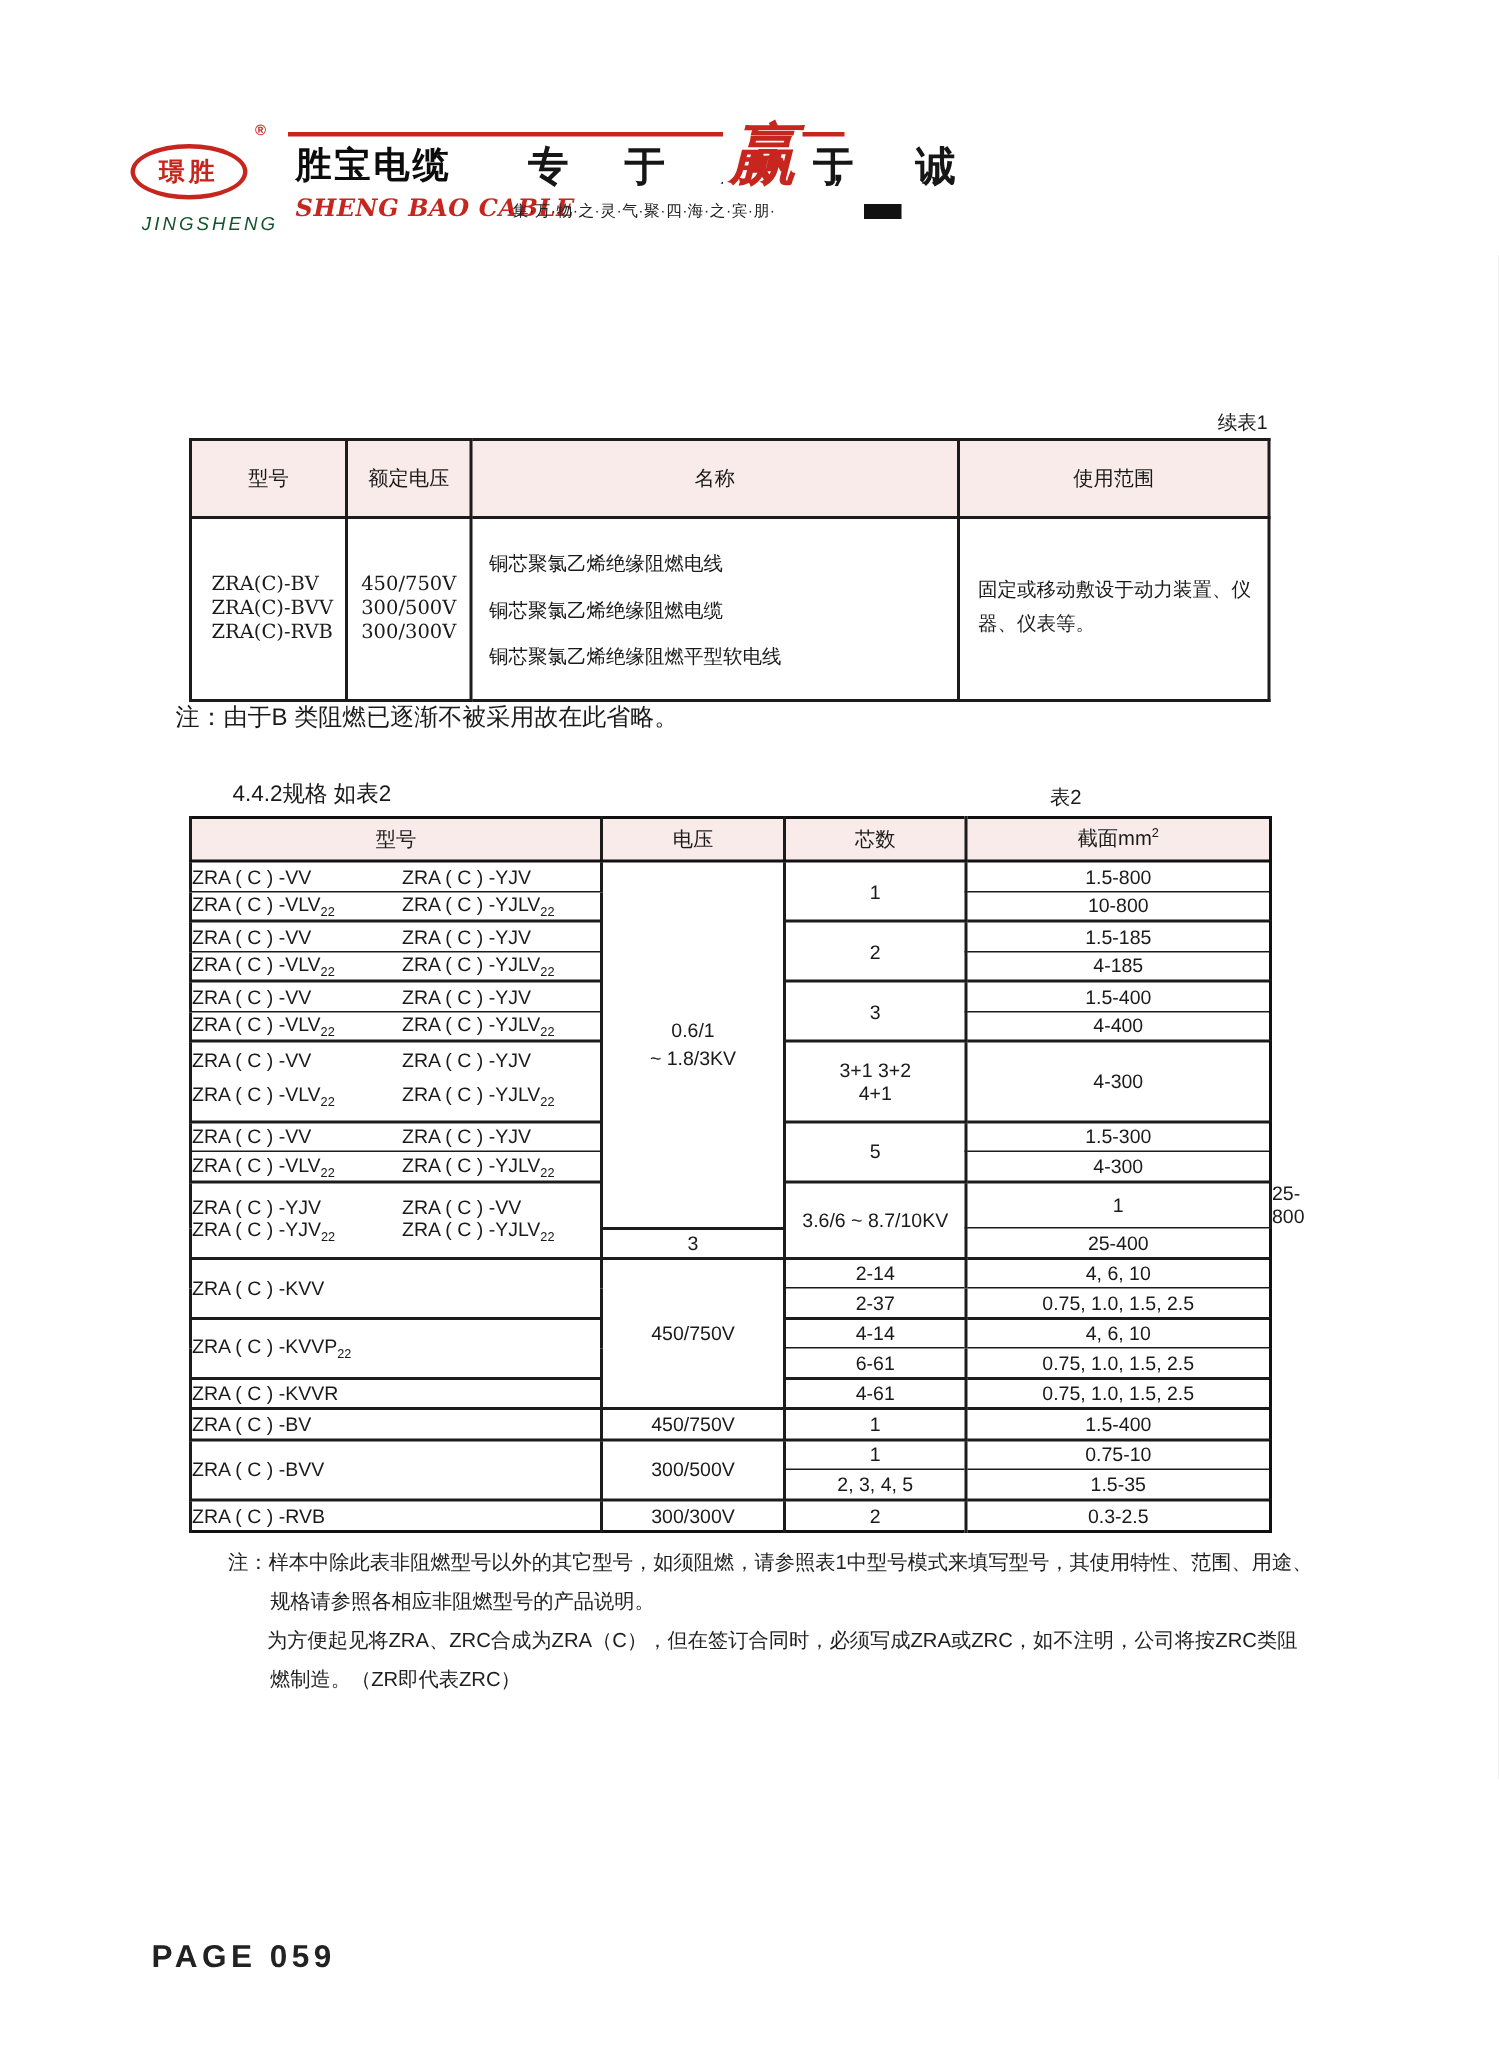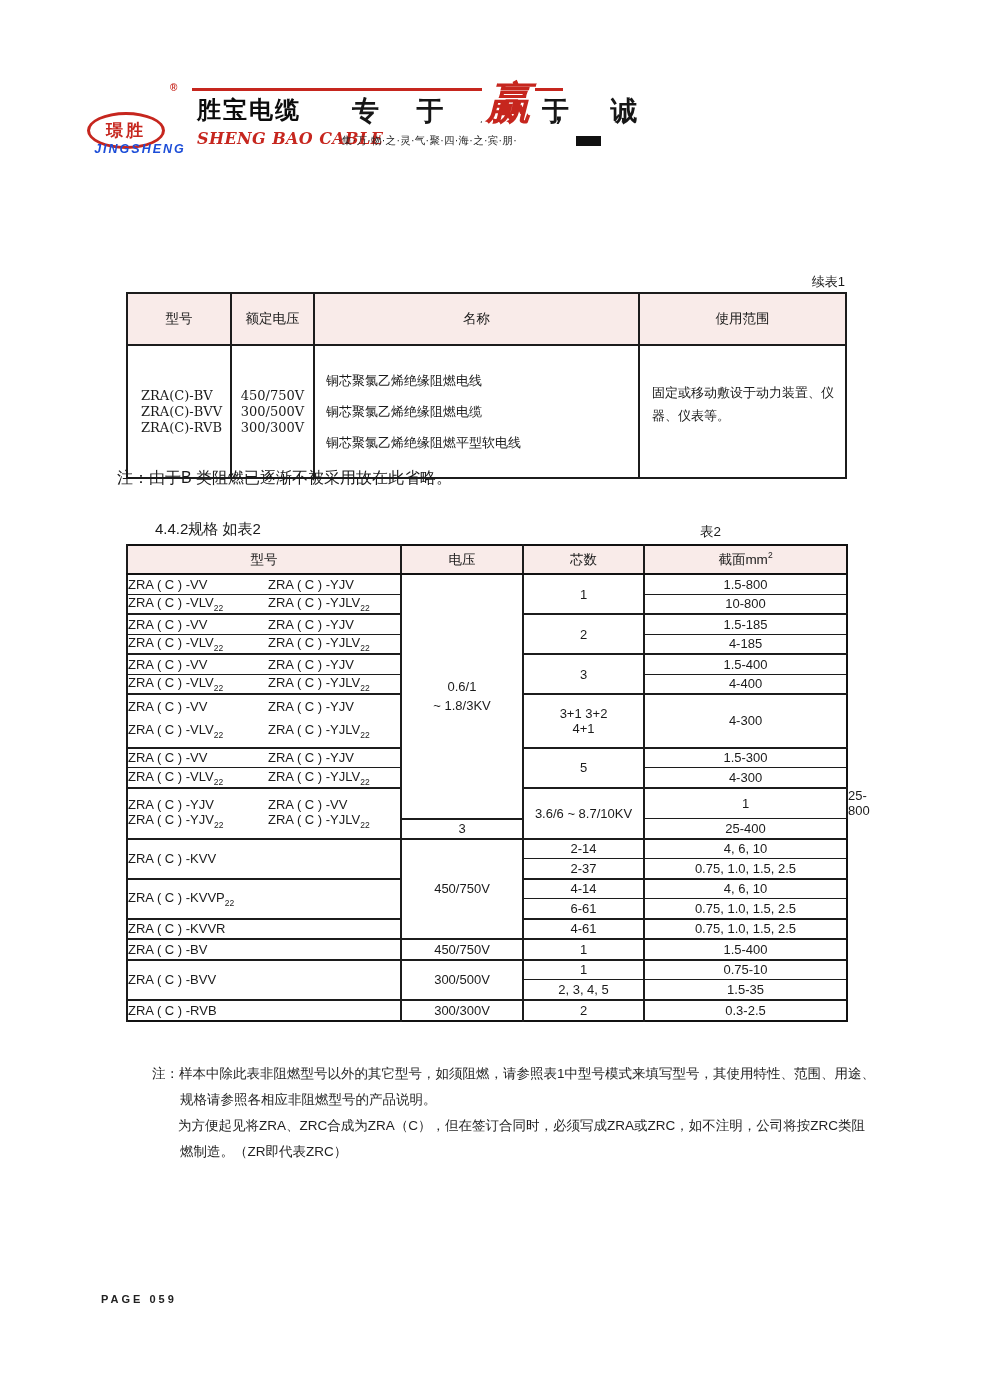--- a/index.html
+++ b/index.html
@@ -8,7 +8,7 @@
   .abs{position:absolute;}
 
   
-  #logo-ellipse{left:87px;top:112px;width:72px;height:31px;border:3px solid #c6261e;border-radius:50%;
+  #logo-ellipse{left:87px;top:96px;width:72px;height:31px;border:3px solid #c6261e;border-radius:50%;
     display:flex;align-items:center;justify-content:center;}
   #logo-cn{font-size:17px;font-weight:bold;color:#c6261e;letter-spacing:3px;line-height:1;}
   #logo-reg{left:170px;top:82px;font-size:10px;color:#c6261e;font-weight:bold;}

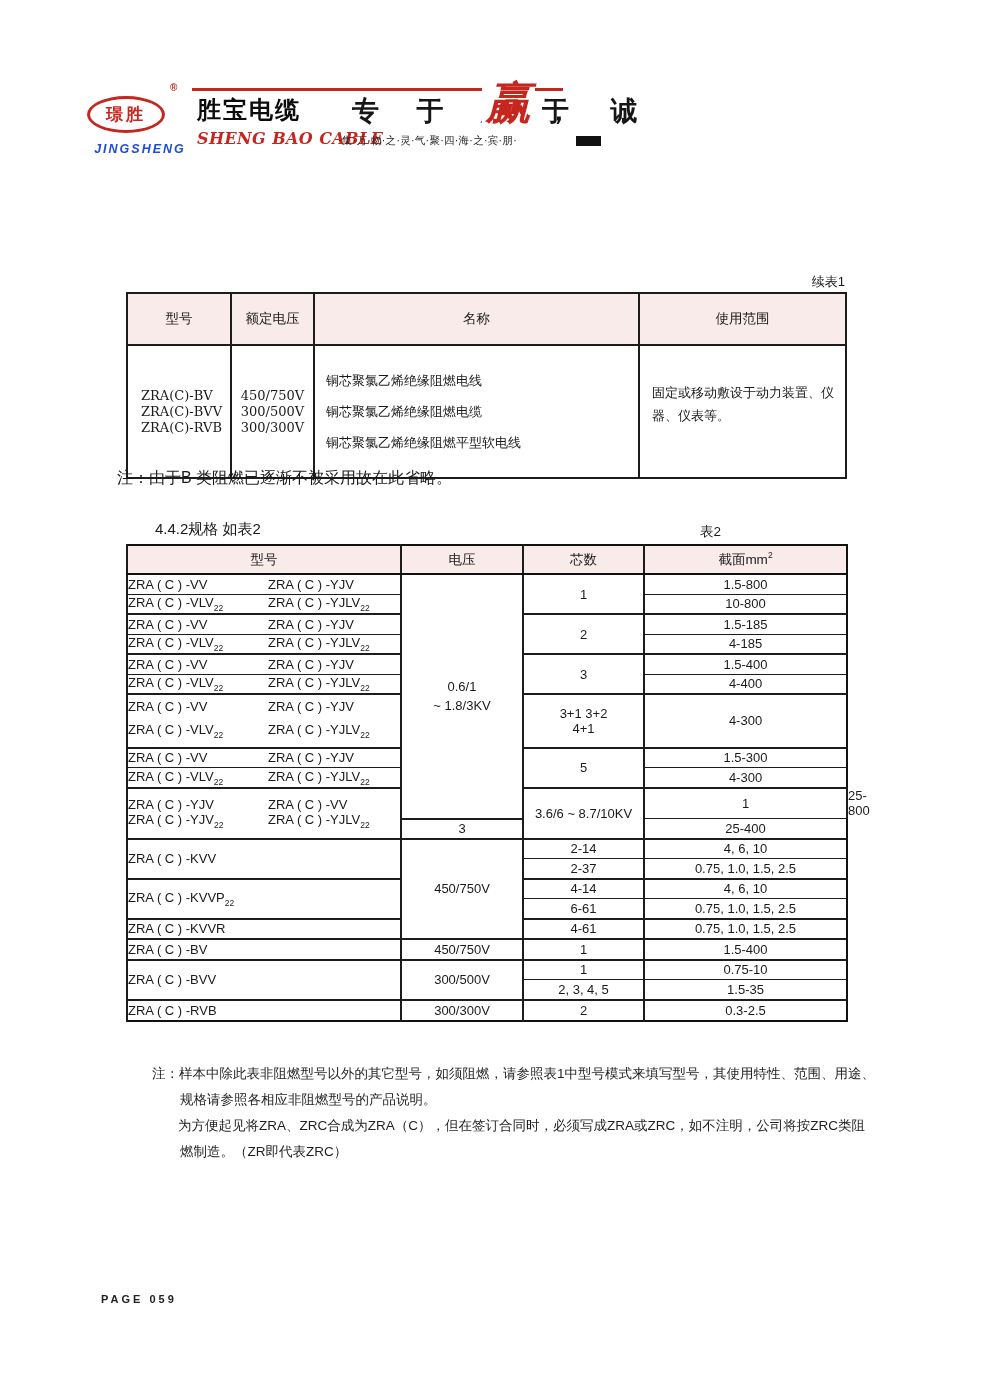--- a/index.html
+++ b/index.html
@@ -12,7 +12,7 @@
     display:flex;align-items:center;justify-content:center;}
   #logo-cn{font-size:17px;font-weight:bold;color:#c6261e;letter-spacing:3px;line-height:1;}
   #logo-reg{left:170px;top:82px;font-size:10px;color:#c6261e;font-weight:bold;}
-  #logo-en{left:86px;top:142px;width:108px;text-align:center;font-size:12.5px;font-weight:bold;color:#1d4ed8;
+  #logo-en{left:86px;top:142px;width:108px;text-align:center;font-size:12.5px;font-weight:normal;color:#14532d;
     letter-spacing:2px;font-style:italic;}
   #brand-cn{left:197px;top:94px;font-size:24px;font-weight:bold;color:#0c0c0c;letter-spacing:2px;}
   #hdr-line{left:192px;top:88px;width:371px;height:3px;background:#c6261e;}

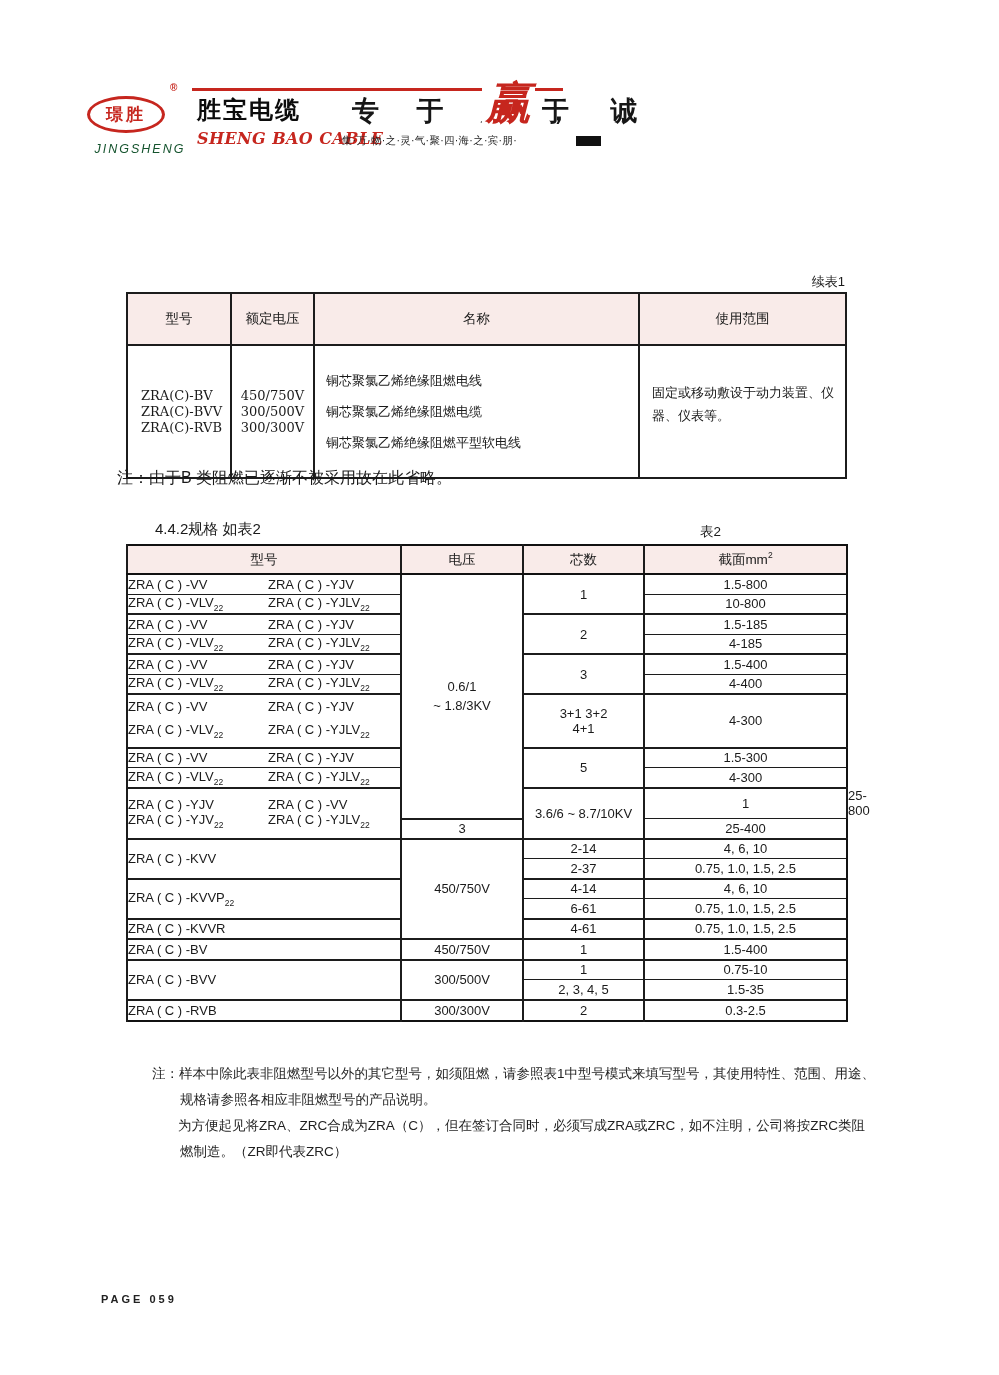--- a/index.html
+++ b/index.html
@@ -48,7 +48,7 @@
   .t1-models{padding-left:13px;font-family:"DejaVu Serif","Liberation Serif",serif;font-size:13.5px;line-height:16px;}
   .t1-volts{text-align:center;font-family:"DejaVu Serif","Liberation Serif",serif;font-size:13.5px;line-height:16px;}
   .t1-names{padding-left:11px;line-height:31px;font-size:13.5px;margin-left:40px;}
-  .t1-usage{padding:0 11px 15px 12px;line-height:23px;font-size:13px;}
+  .t1-usage{padding:0 11px 4px 12px;line-height:23px;font-size:13px;}
 
   
   #table2{left:126px;top:544px;}

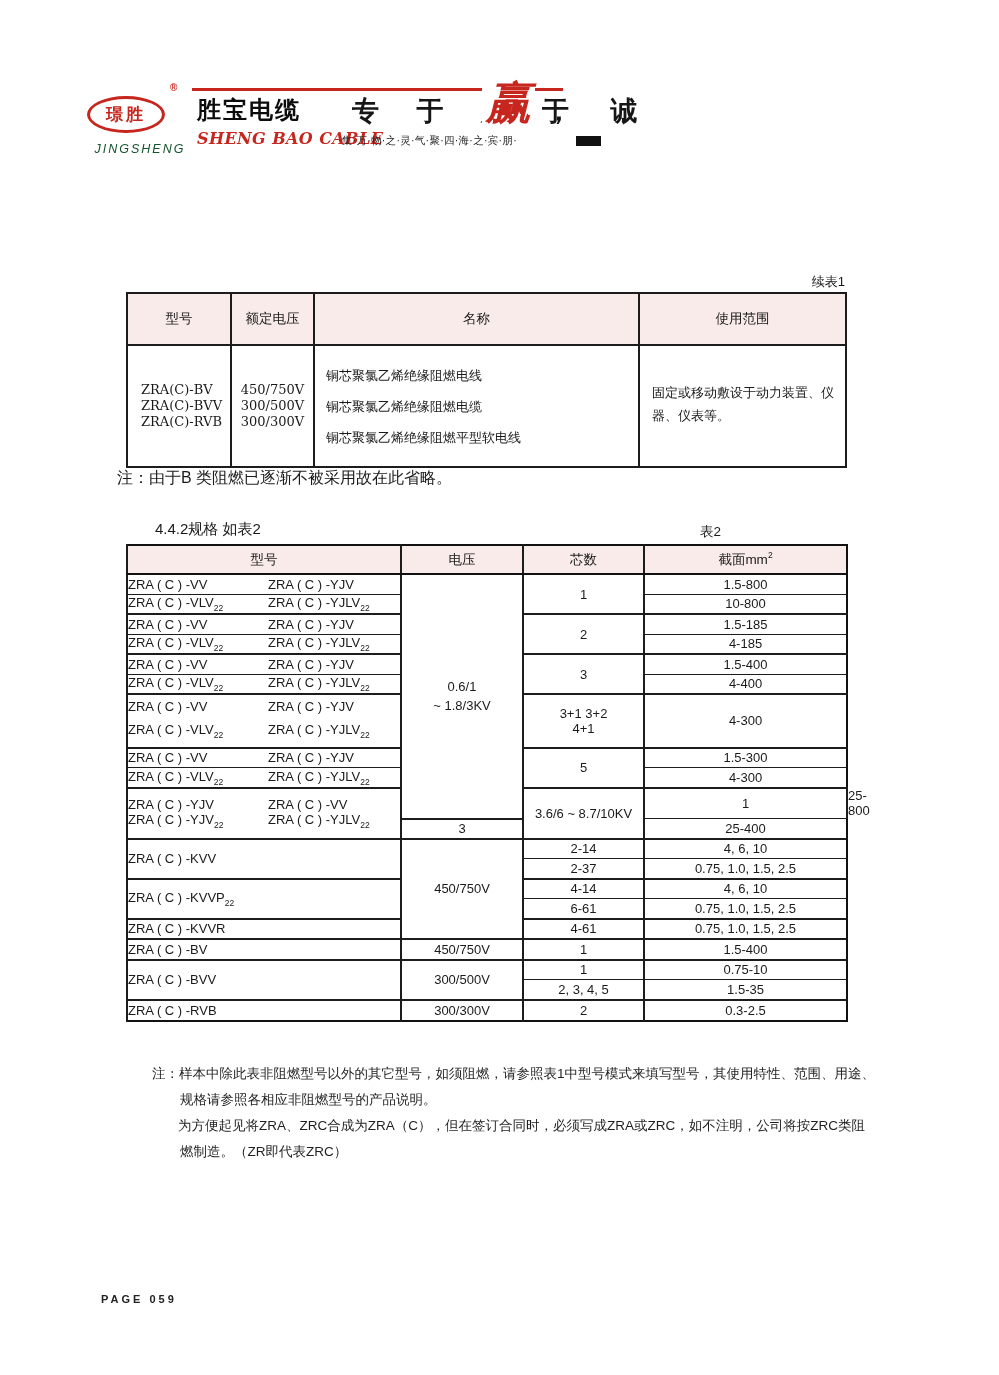--- a/index.html
+++ b/index.html
@@ -32,7 +32,7 @@
   #note1{left:117px;top:468px;font-size:16px;}
   #sec442{left:155px;top:520px;font-size:15px;}
   #t2-caption{left:700px;top:523px;width:145px;font-size:13.5px;display:flex;justify-content:flex-end;gap:14px;flex-direction:column;}
-  .note2-line{font-size:13.5px;color:#1f1f1f;margin-top:32px;}
+  .note2-line{font-size:13.5px;color:#1f1f1f;}
   #note2-l1{left:152px;top:1033px;}
   #note2-l2{left:180px;top:1059px;}
   #note2-l3{left:178px;top:1085px;}

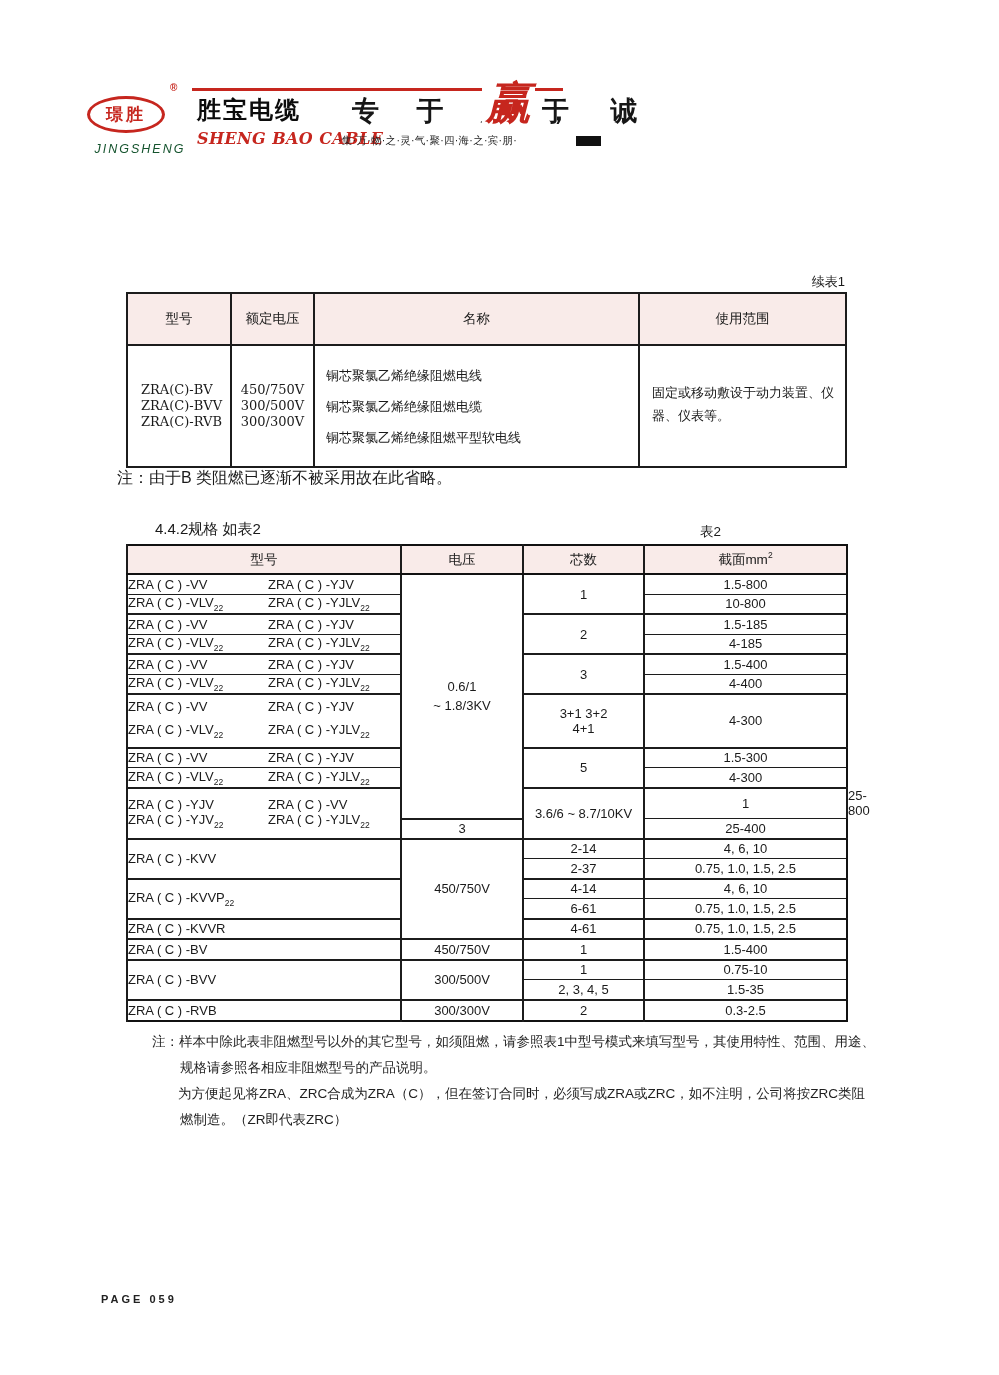--- a/index.html
+++ b/index.html
@@ -38,7 +38,7 @@
   #note2-l3{left:178px;top:1085px;}
   #note2-l4{left:180px;top:1111px;}
   #sec45{left:93px;top:1140px;font-size:14.5px;}
-  #page-num{left:101px;top:1293px;font-size:11px;font-weight:bold;letter-spacing:3px;color:#222;}
+  #page-num{left:101px;top:1293px;font-size:21px;font-weight:bold;letter-spacing:3px;color:#222;}
 
   
   #table1{left:126px;top:292px;}

